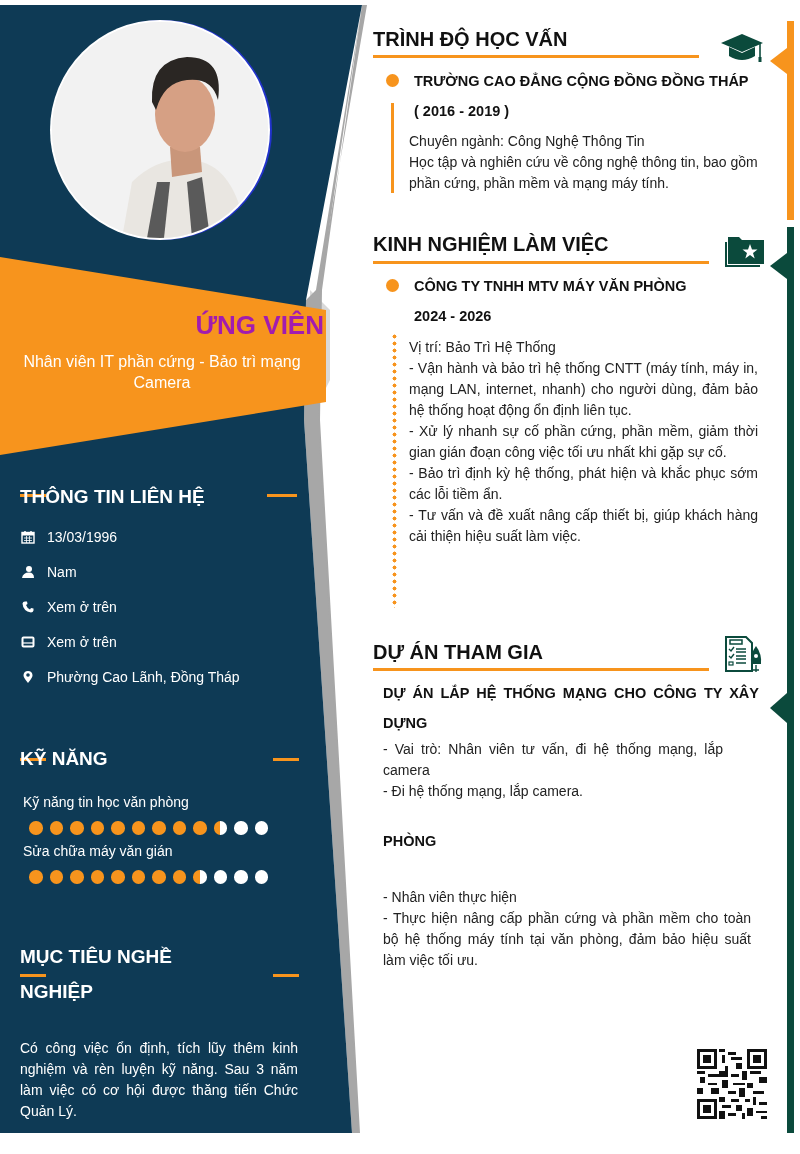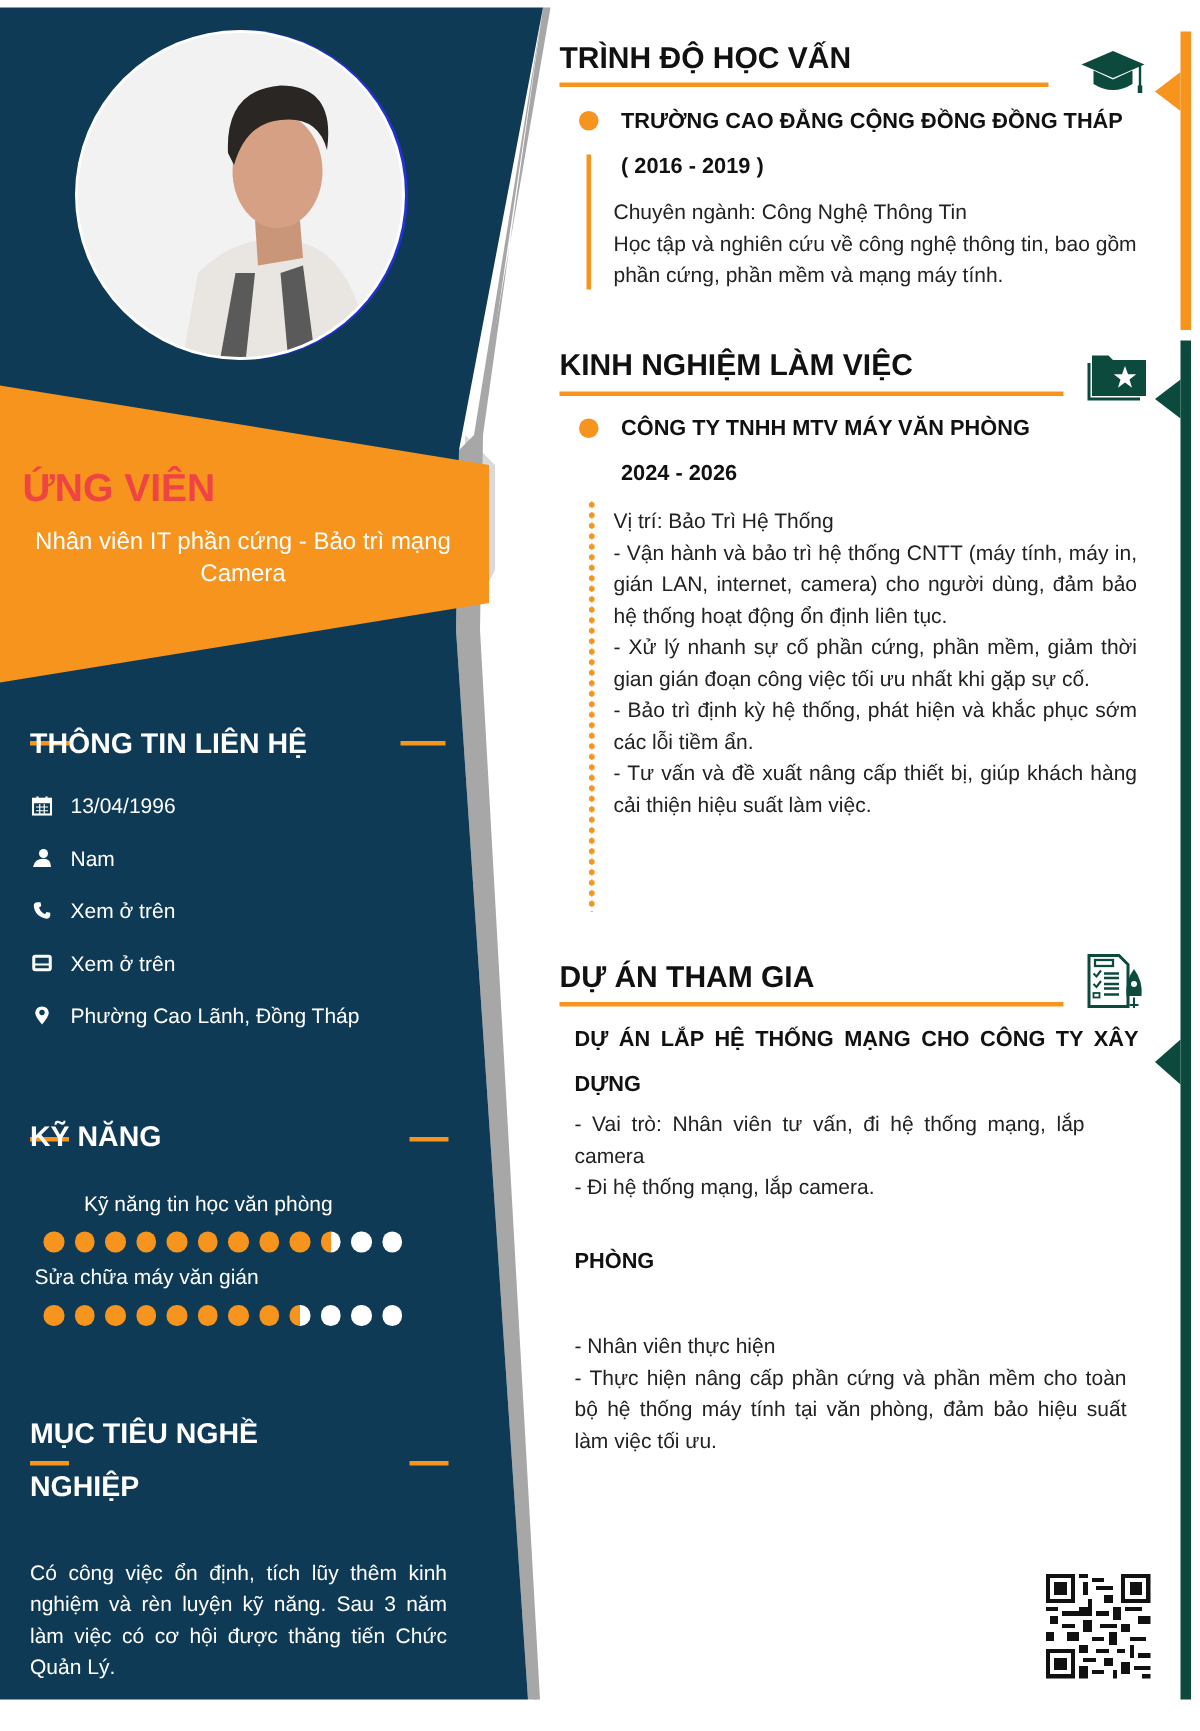--- a/index.html
+++ b/index.html
@@ -17,8 +17,8 @@
     background: #f1f1f1; box-shadow: 0 0 0 2px #ffffff, 2px 0 0 2px #2233cc;
   }
   #name {
-    position: absolute; left: 0; width: 324px; top: 310px; text-align: left;
-    font-size: 26px; font-weight: bold; color: #ef4444; z-index: 3; padding-left: 15px;
+    position: absolute; left: 0; width: 324px; top: 310px; text-align: right;
+    font-size: 26px; font-weight: bold; color: #a21caf; z-index: 3;
   }
   #job-title {
     position: absolute; left: 14px; width: 296px; top: 351px; text-align: center;

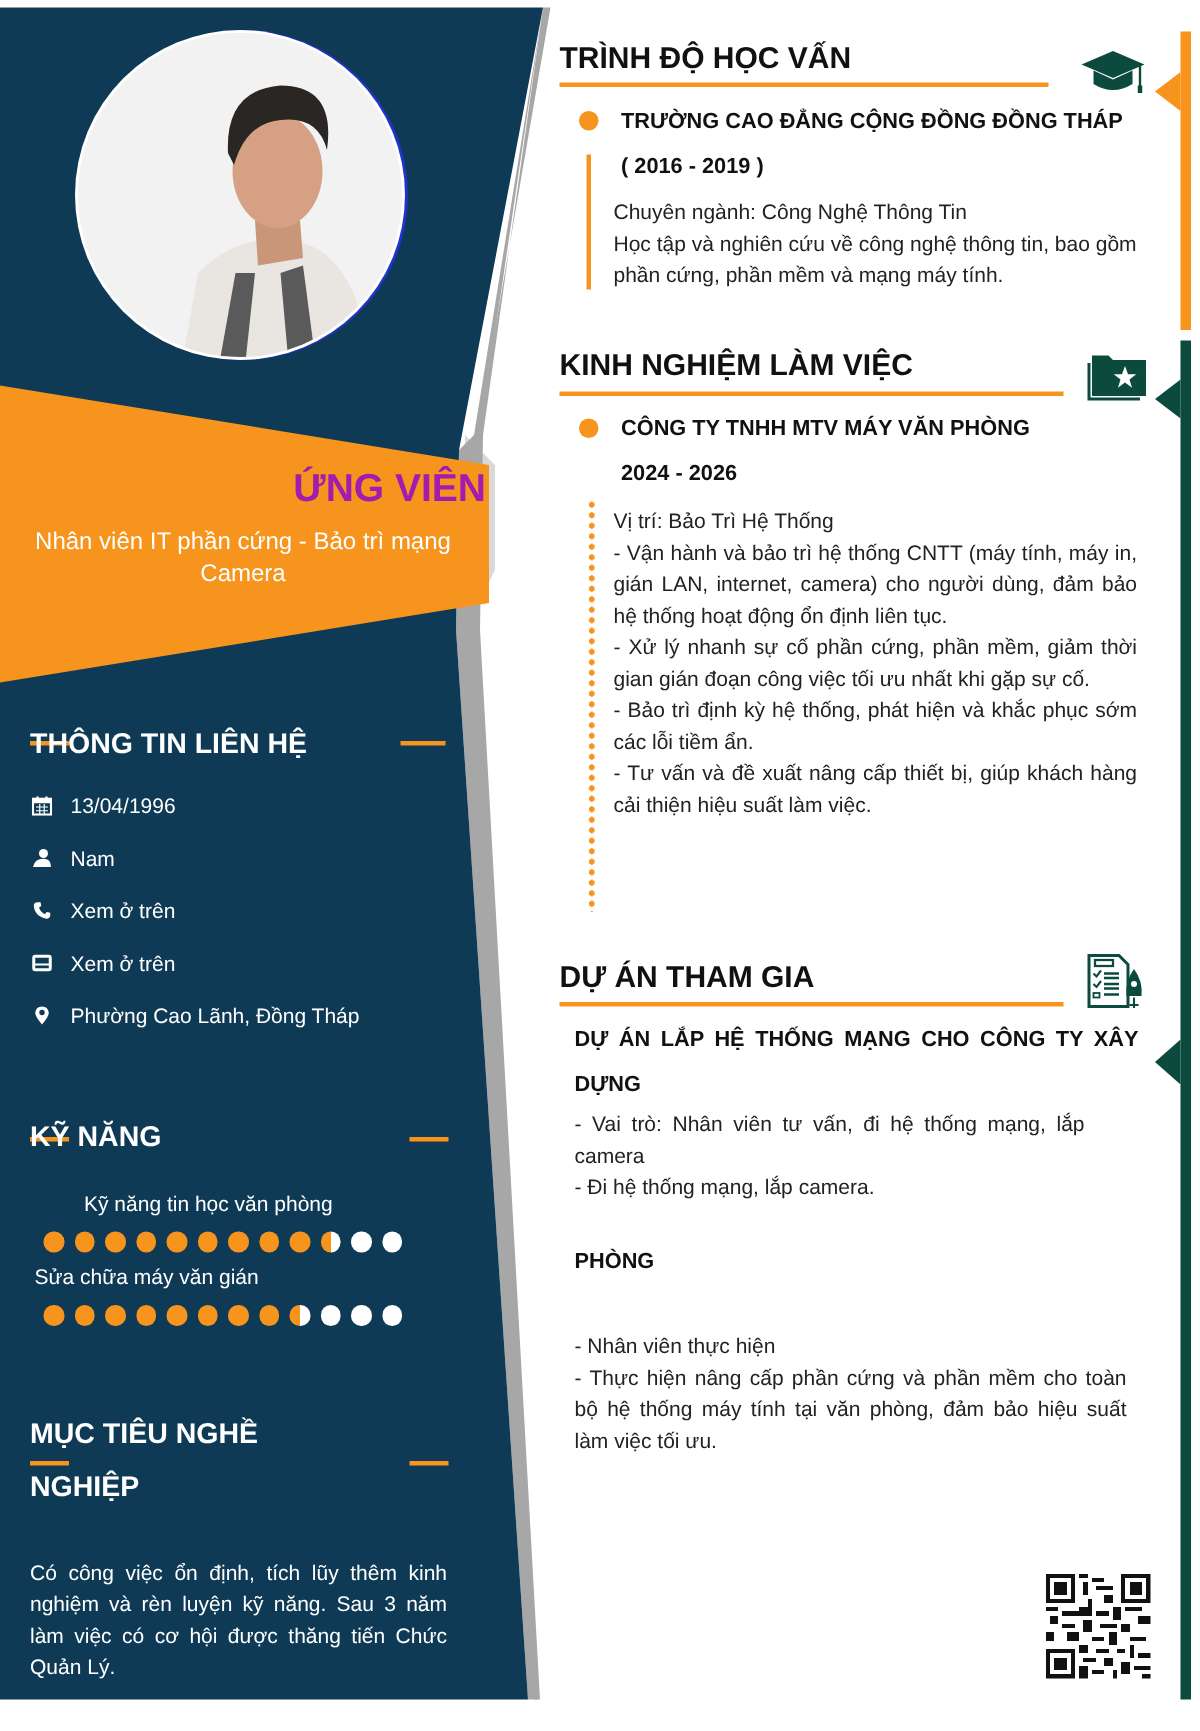--- a/index.html
+++ b/index.html
@@ -230,7 +230,7 @@
 <div style="position:absolute; left:392px; top:333px; width:5px; height:275px; background-image:radial-gradient(circle, #f7941d 1.9px, transparent 2.1px); background-size:5px 7px;"></div>
 <div class="para justify" style="left:409px; top:337px; width:349px;">
   <div>Vị trí: Bảo Trì Hệ Thống</div>
-  <div>- Vận hành và bảo trì hệ thống CNTT (máy tính, máy in, gián LAN, internet, camera) cho người dùng, đảm bảo hệ thống hoạt động ổn định liên tục.</div>
+  <div>- Vận hành và bảo trì hệ thống CNTT (máy tính, máy in, mạng LAN, internet, nhanh) cho người dùng, đảm bảo hệ thống hoạt động ổn định liên tục.</div>
   <div>- Xử lý nhanh sự cố phần cứng, phần mềm, giảm thời gian gián đoạn công việc tối ưu nhất khi gặp sự cố.</div>
   <div>- Bảo trì định kỳ hệ thống, phát hiện và khắc phục sớm các lỗi tiềm ẩn.</div>
   <div>- Tư vấn và đề xuất nâng cấp thiết bị, giúp khách hàng cải thiện hiệu suất làm việc.</div>

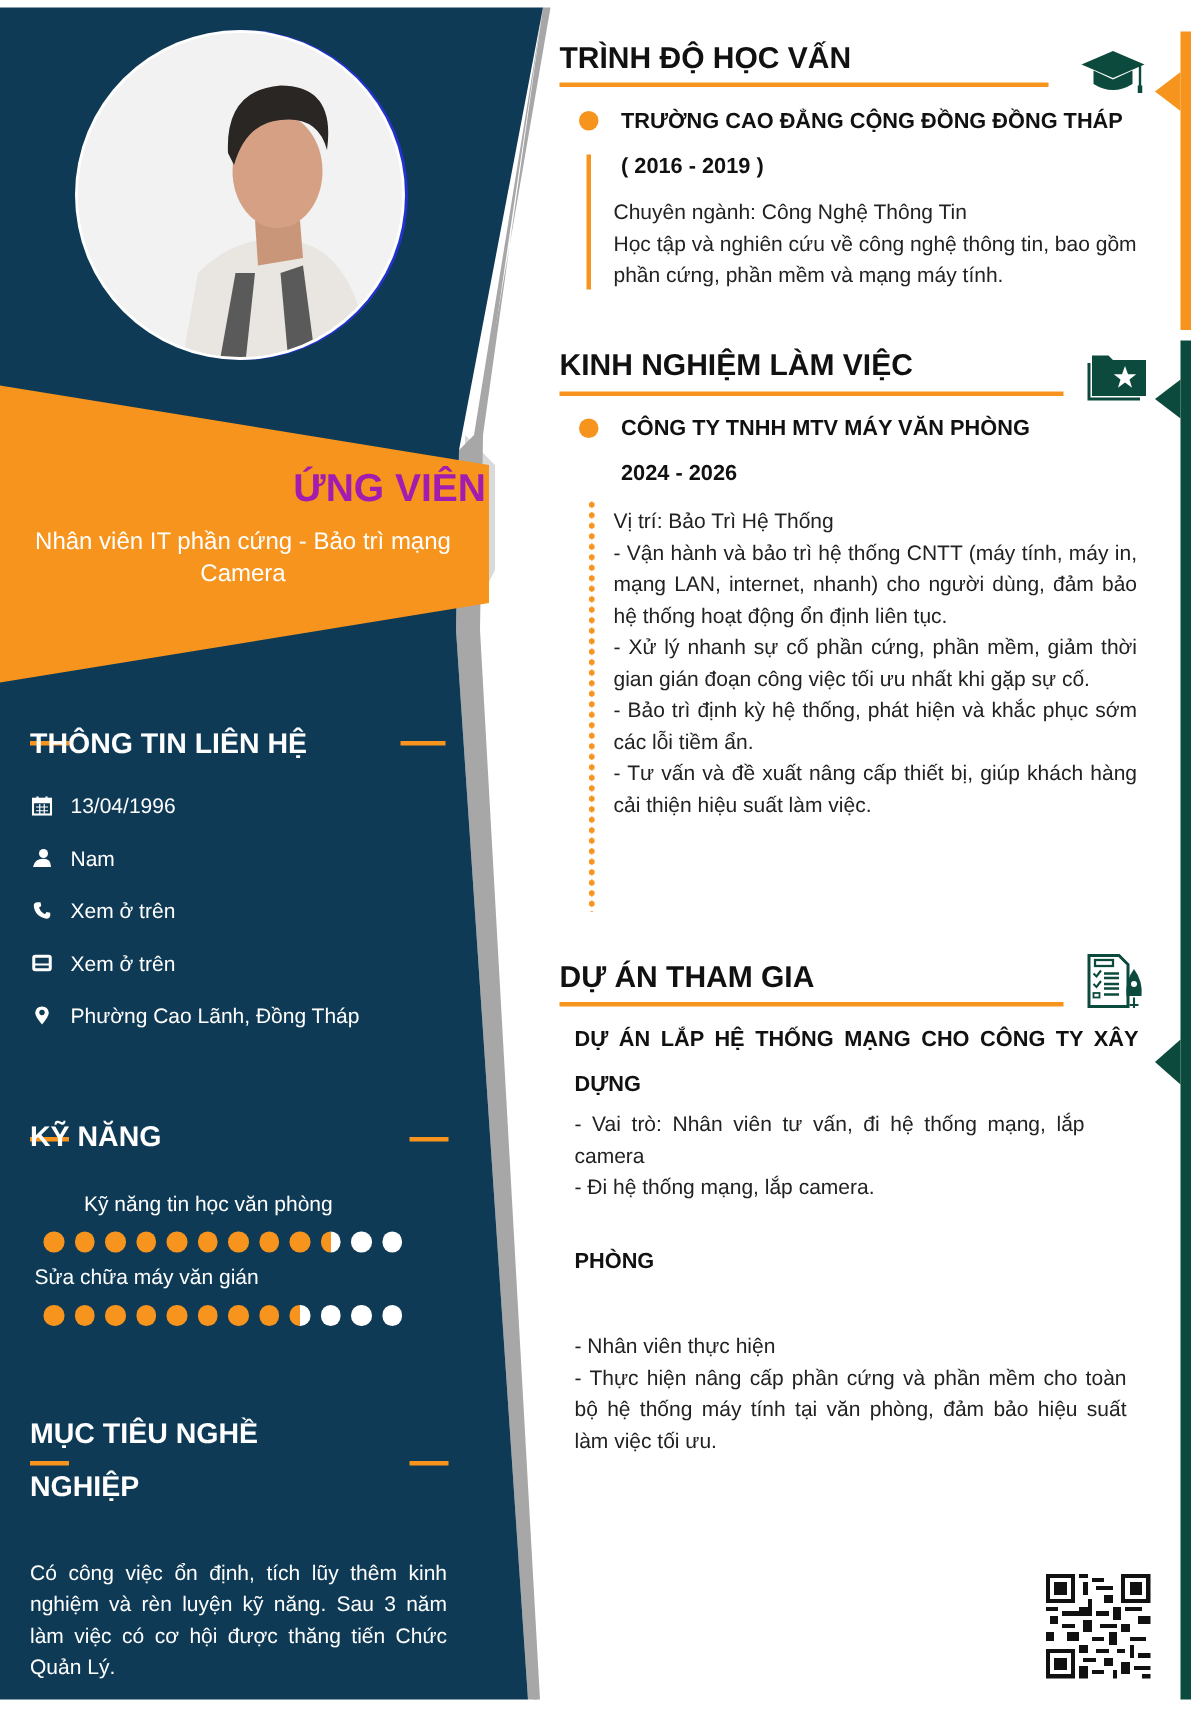--- a/index.html
+++ b/index.html
@@ -109,7 +109,7 @@
         <path d="M3 8h8M3 10.5h8M5.5 6v7M8.5 6v7" stroke="#fff" stroke-width="0.8"></path>
       </svg>
   </span>
-  <span class="txt">13/04/1996</span>
+  <span class="txt">13/03/1996</span>
 </div>
 <div class="contact-row" style="top:562px;">
   <span class="ic">

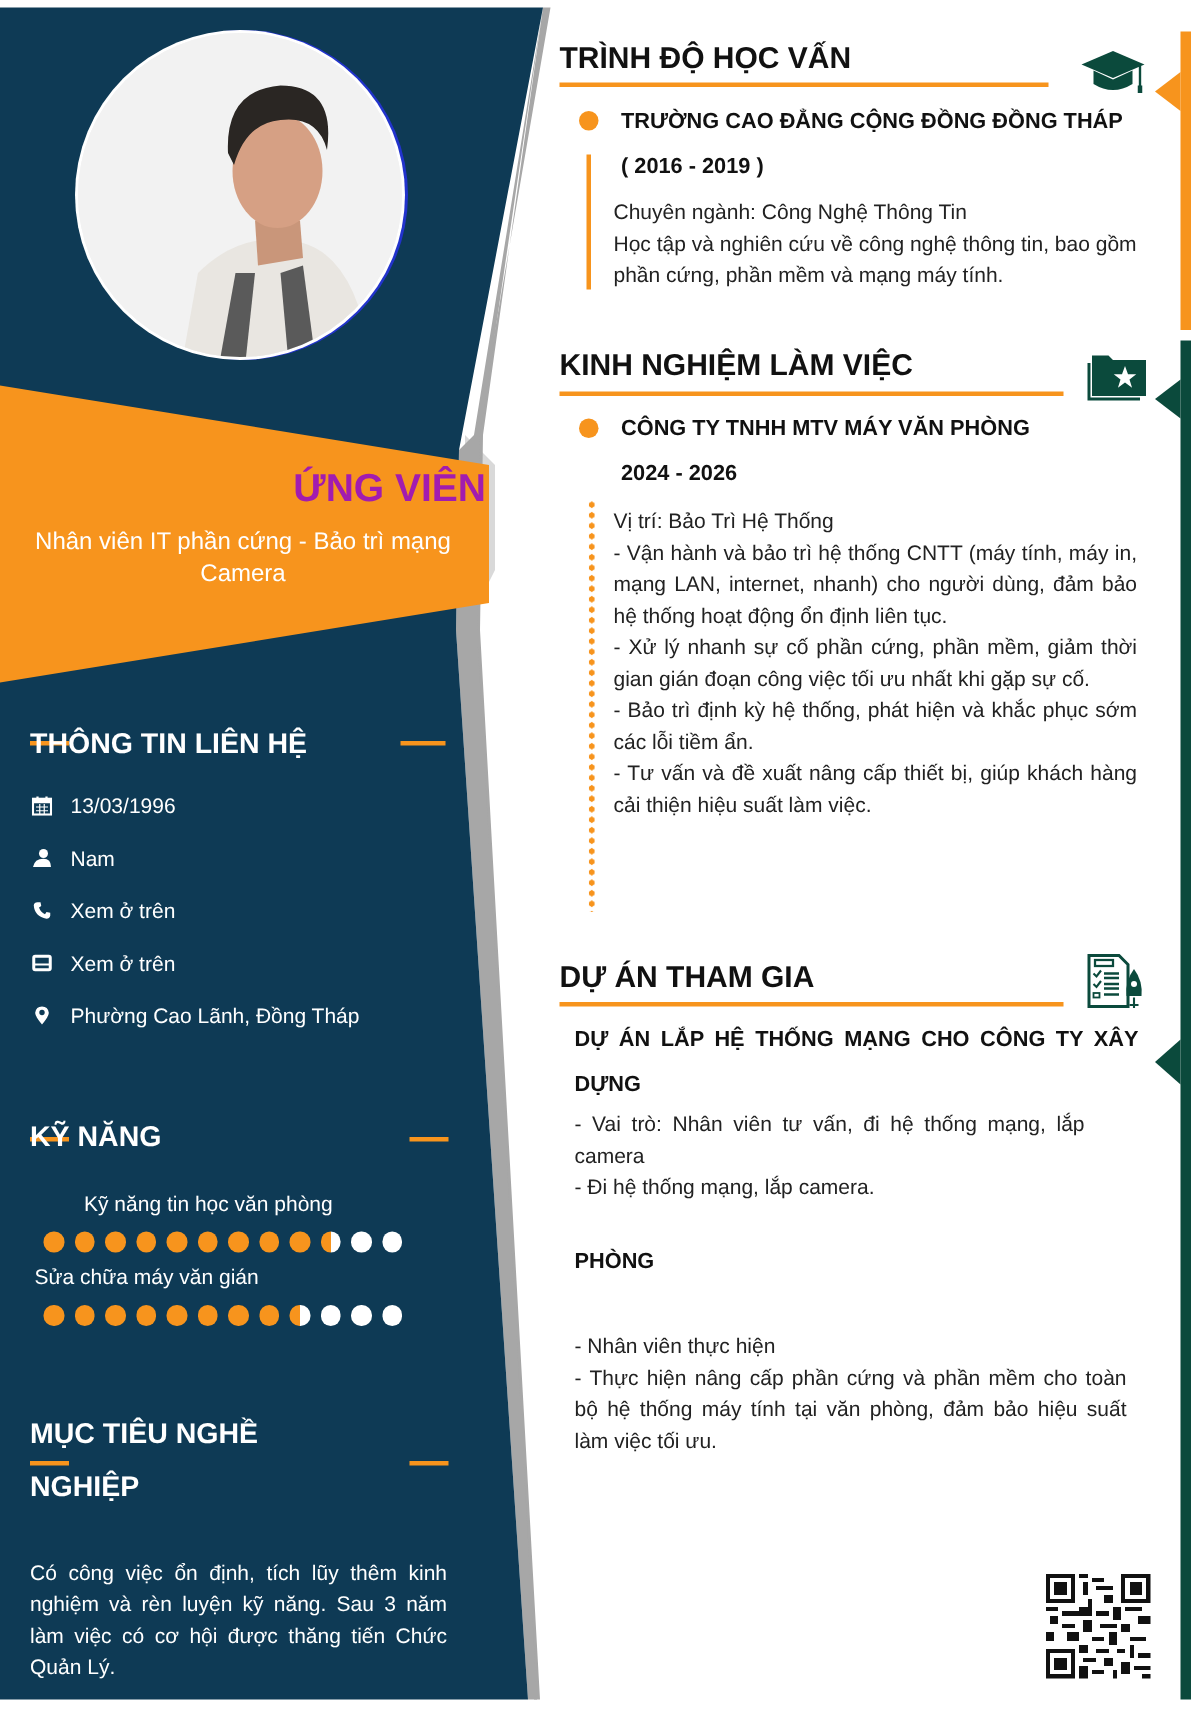--- a/index.html
+++ b/index.html
@@ -151,7 +151,7 @@
 <div class="sb-heading" style="top:741px;">KỸ NĂNG</div>
 <div class="sb-rule" style="left:273px; top:758px;"></div>
 
-<div class="skill-label" style="top:794px;margin-left:33px;">Kỹ năng tin học văn phòng</div>
+<div class="skill-label" style="top:794px;">Kỹ năng tin học văn phòng</div>
 <div class="dots" style="top:821px;">
   <span class="dot full"></span>
     <span class="dot full"></span>

